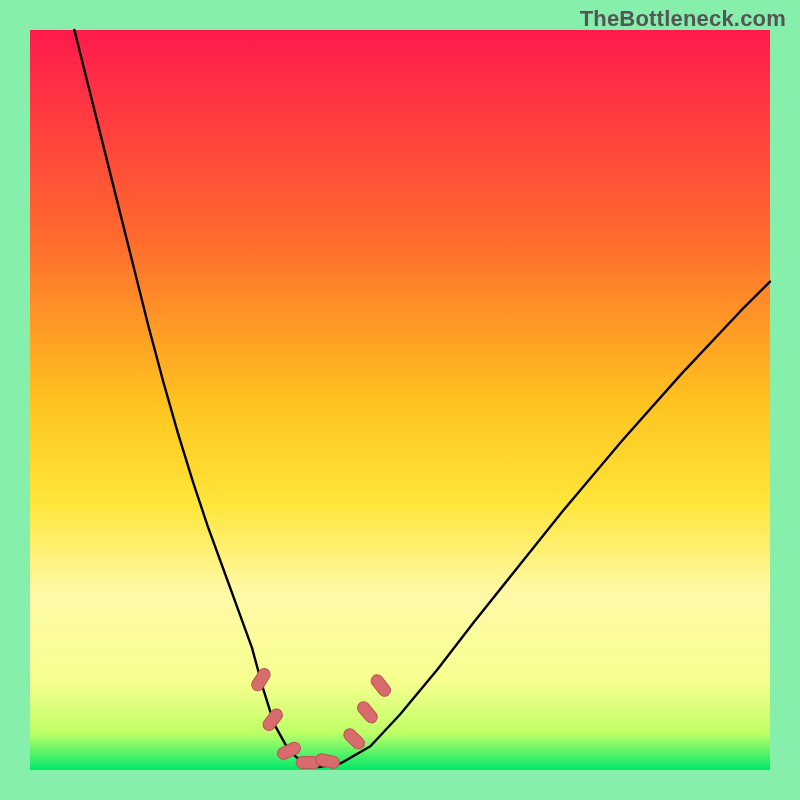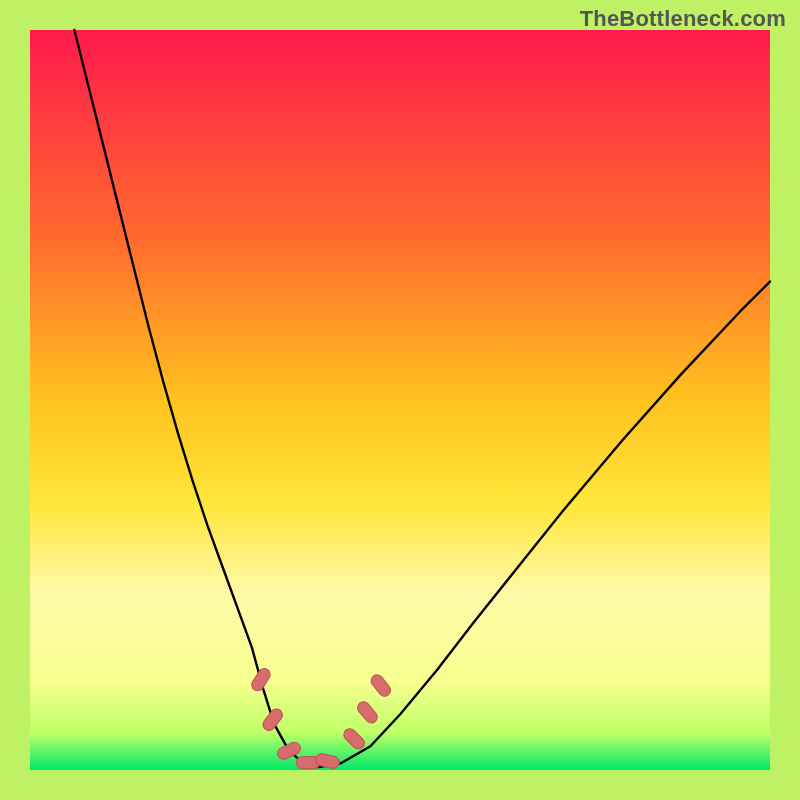--- a/index.html
+++ b/index.html
@@ -15,7 +15,7 @@
     position: relative;
     width: 800px;
     height: 800px;
-    background: #bef264;
+    background: #86efac;
   }
   .watermark {
     position: absolute;

